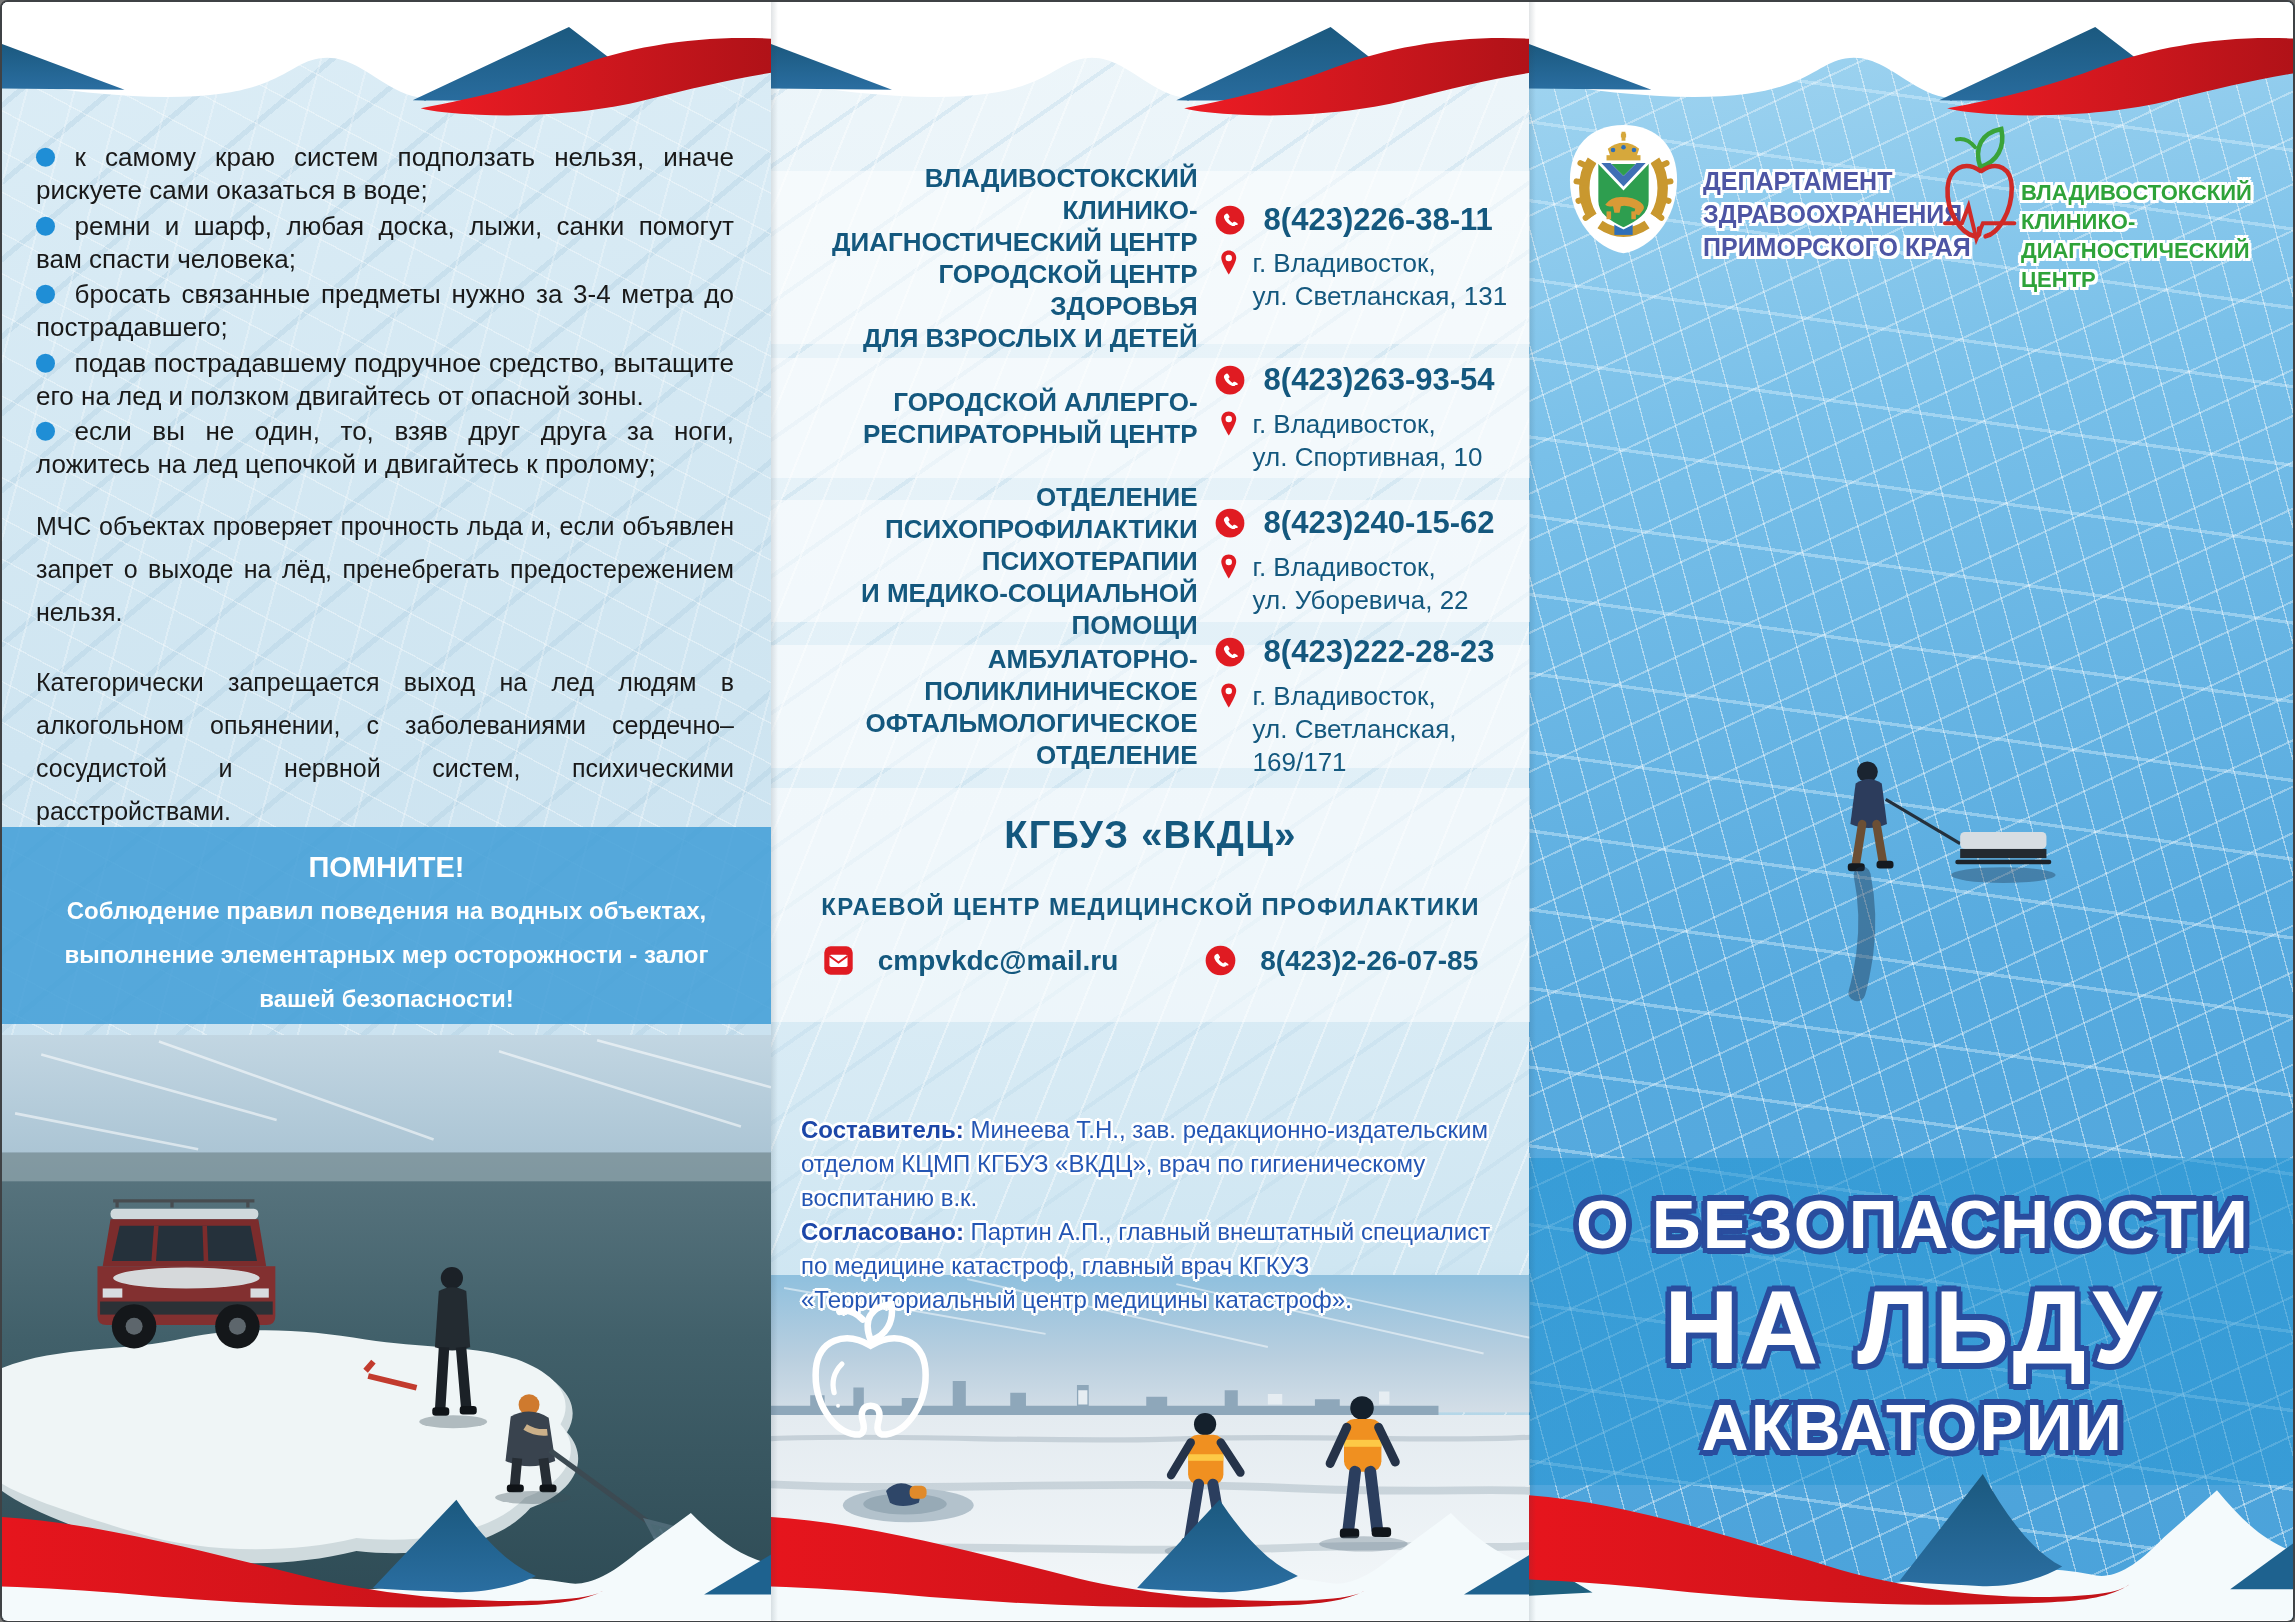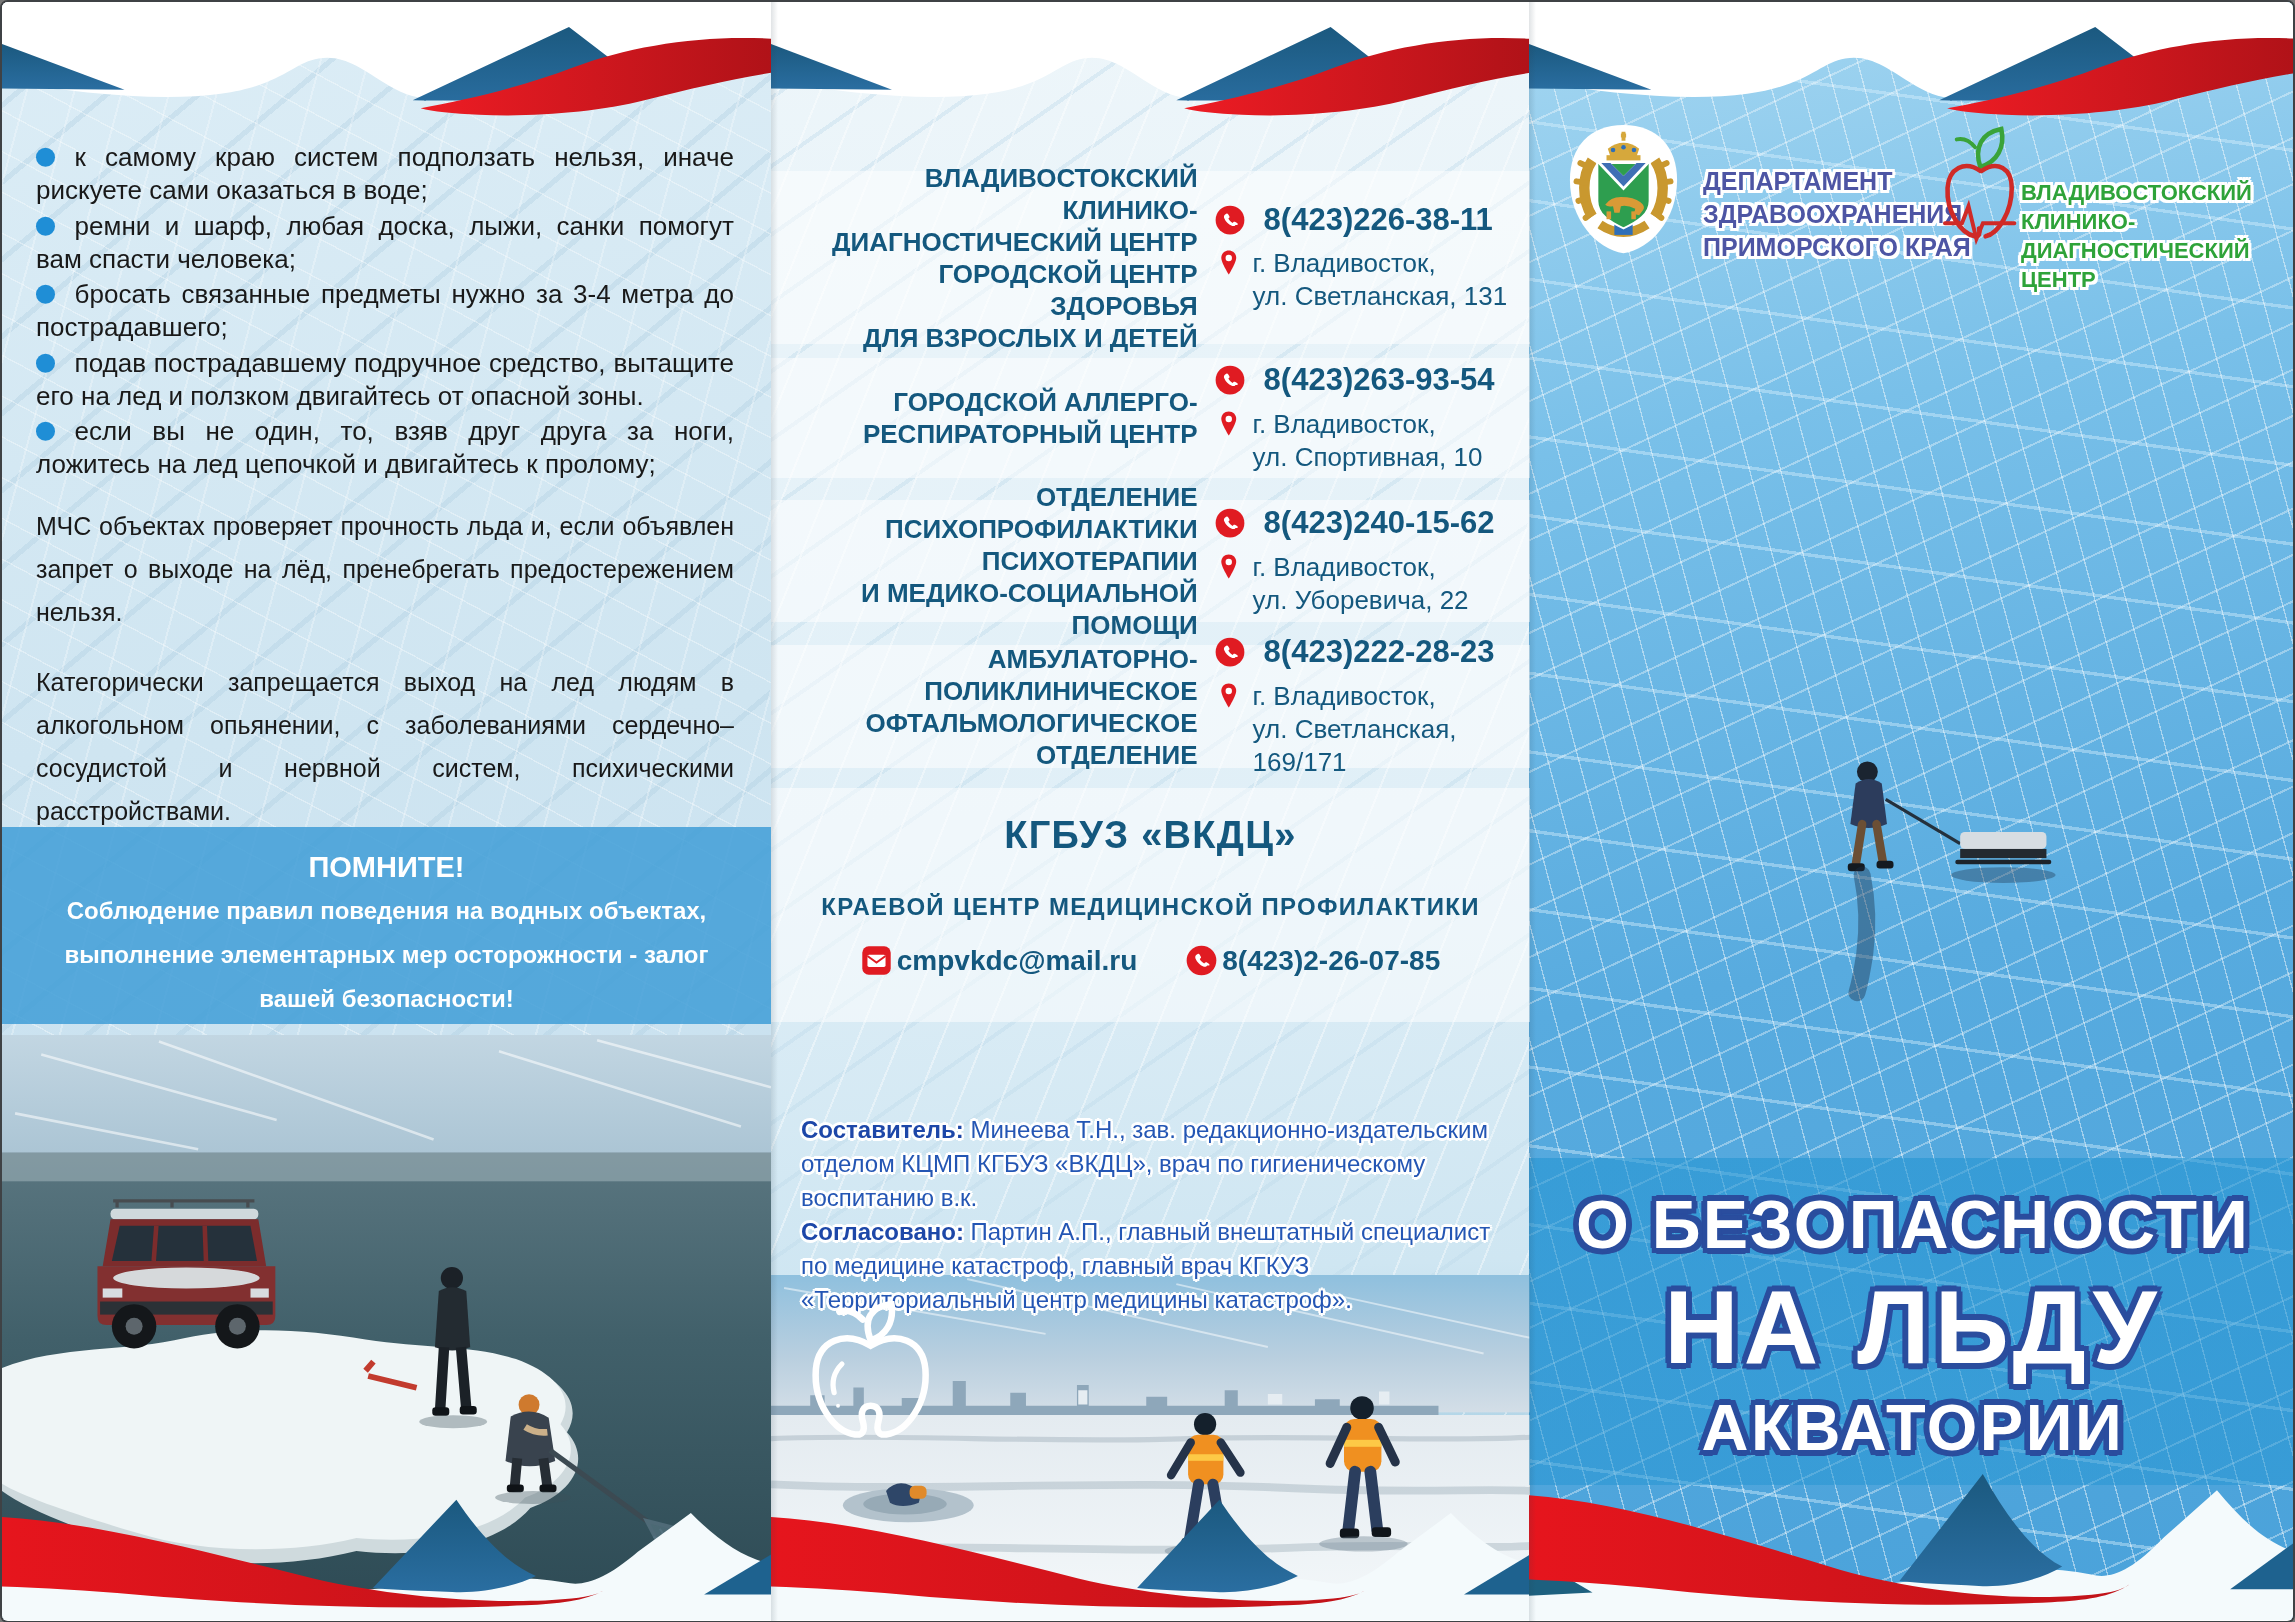--- a/index.html
+++ b/index.html
@@ -59,7 +59,7 @@
   .org-title{font-size:38px;font-weight:bold;letter-spacing:1.3px;color:#14587e;}
   .org-sub{font-size:24px;font-weight:bold;letter-spacing:1.3px;color:#14587e;margin-top:36px;}
   .org-addr{display:flex;align-items:center;gap:13px;margin-top:27.5px;font-size:30px;font-weight:bold;color:#14587e;}
-  .org-line{display:flex;align-items:center;gap:5px;margin-top:23.5px;font-size:28px;font-weight:bold;color:#14587e;}
+  .org-line{display:flex;align-items:center;gap:24px;margin-top:23.5px;font-size:28px;font-weight:bold;color:#14587e;}
   .org-line .gap{width:39px;}
   .credits{position:absolute;top:1111px;left:30px;right:25px;z-index:9;color:#2456b4;font-size:24px;line-height:34px;}
   .credits p{margin:0;}

